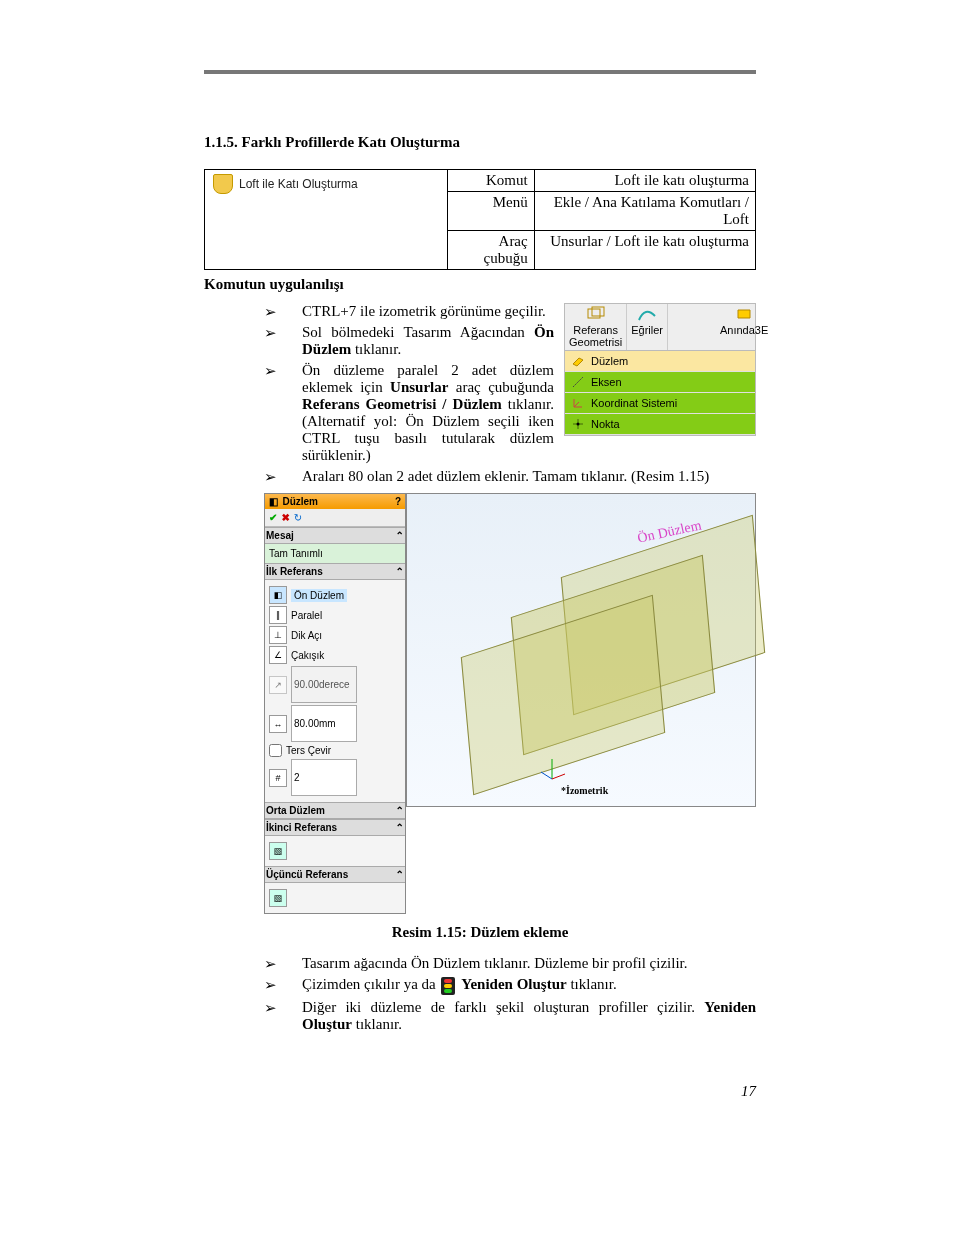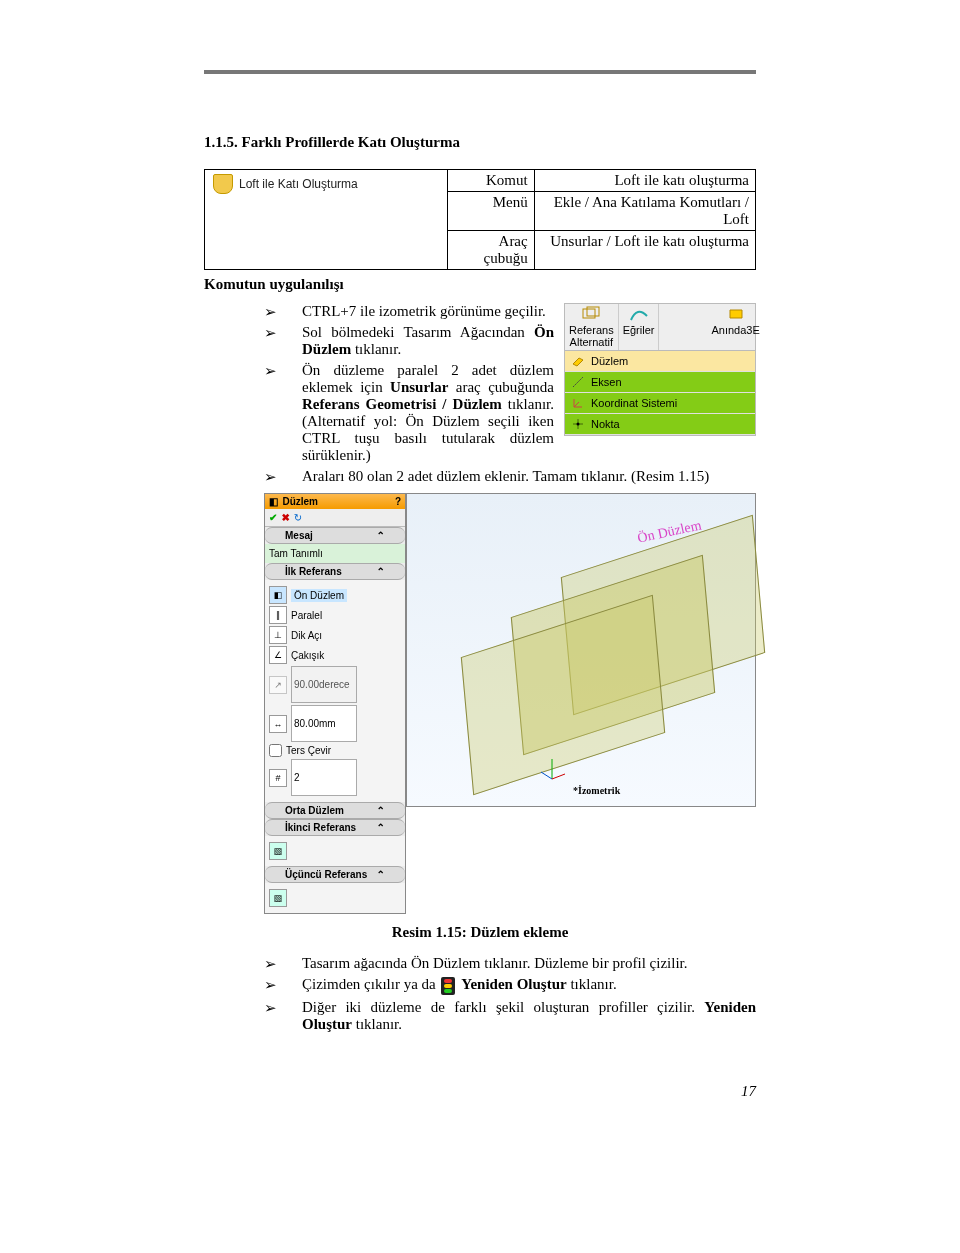--- a/index.html
+++ b/index.html
@@ -272,7 +272,7 @@
               <rect x="6" y="1" width="12" height="9" fill="none" stroke="#b58900"></rect>
             </svg>
         </span>
-        <span>Referans Alternatif</span>
+        <span>Referans Geometrisi</span>
       </div>
       <div class="c">
         <span class="rf-ico">

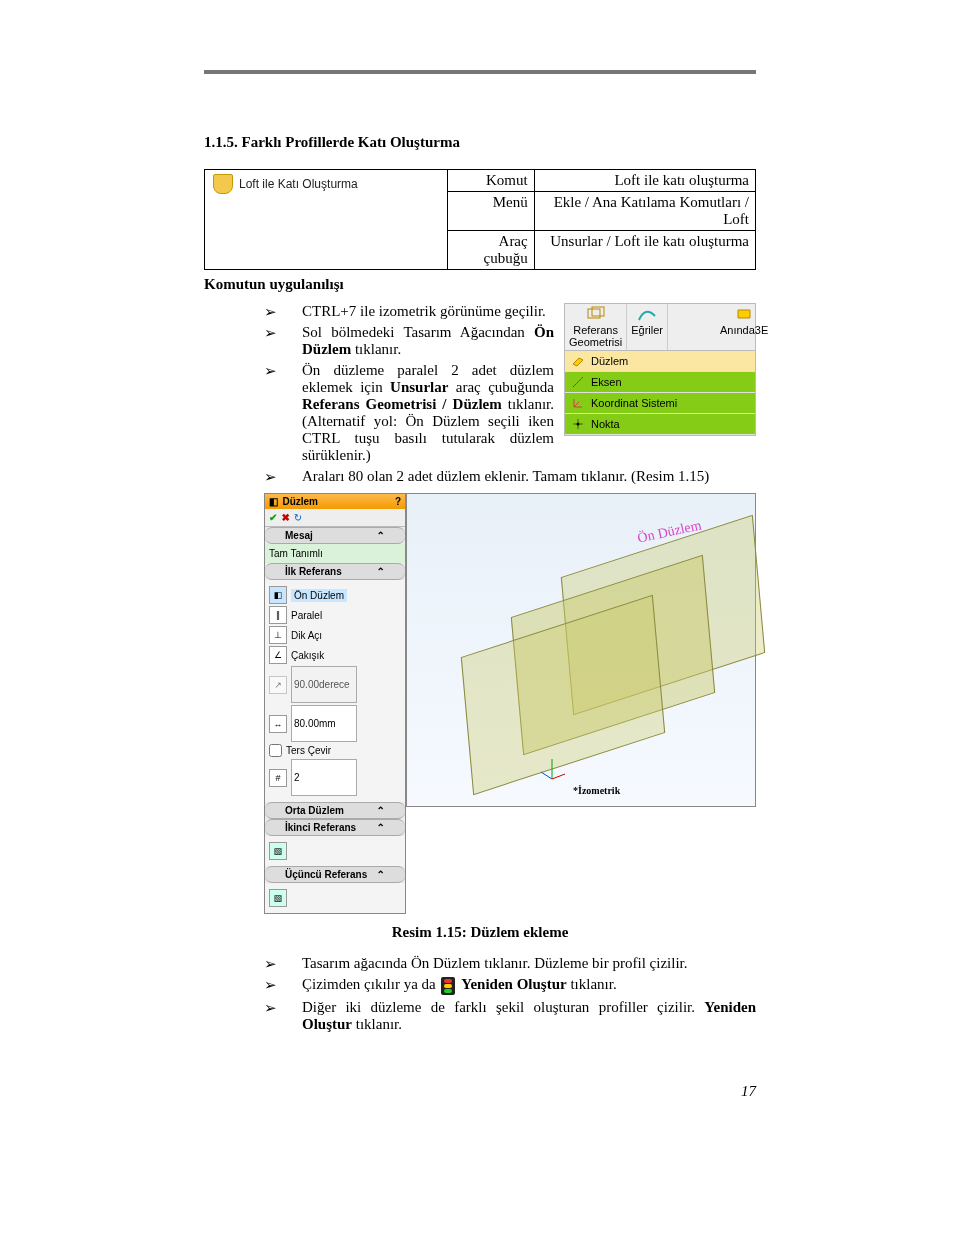--- a/index.html
+++ b/index.html
@@ -153,11 +153,11 @@
   .cad-ok .no{color:#c00;font-weight:bold;}
   .cad-sec{
     background:#ddd;
-    padding:2px 20px;
+    padding:2px 1px;
     font-weight:bold;
     border-top:1px solid #aaa;
     border-bottom:1px solid #aaa;
-    display:flex;justify-content:space-between;border-radius:7px;
+    display:flex;justify-content:space-between;
   }
   .cad-body{padding:4px 4px;background:#f4f4f4;}
   .cad-row{

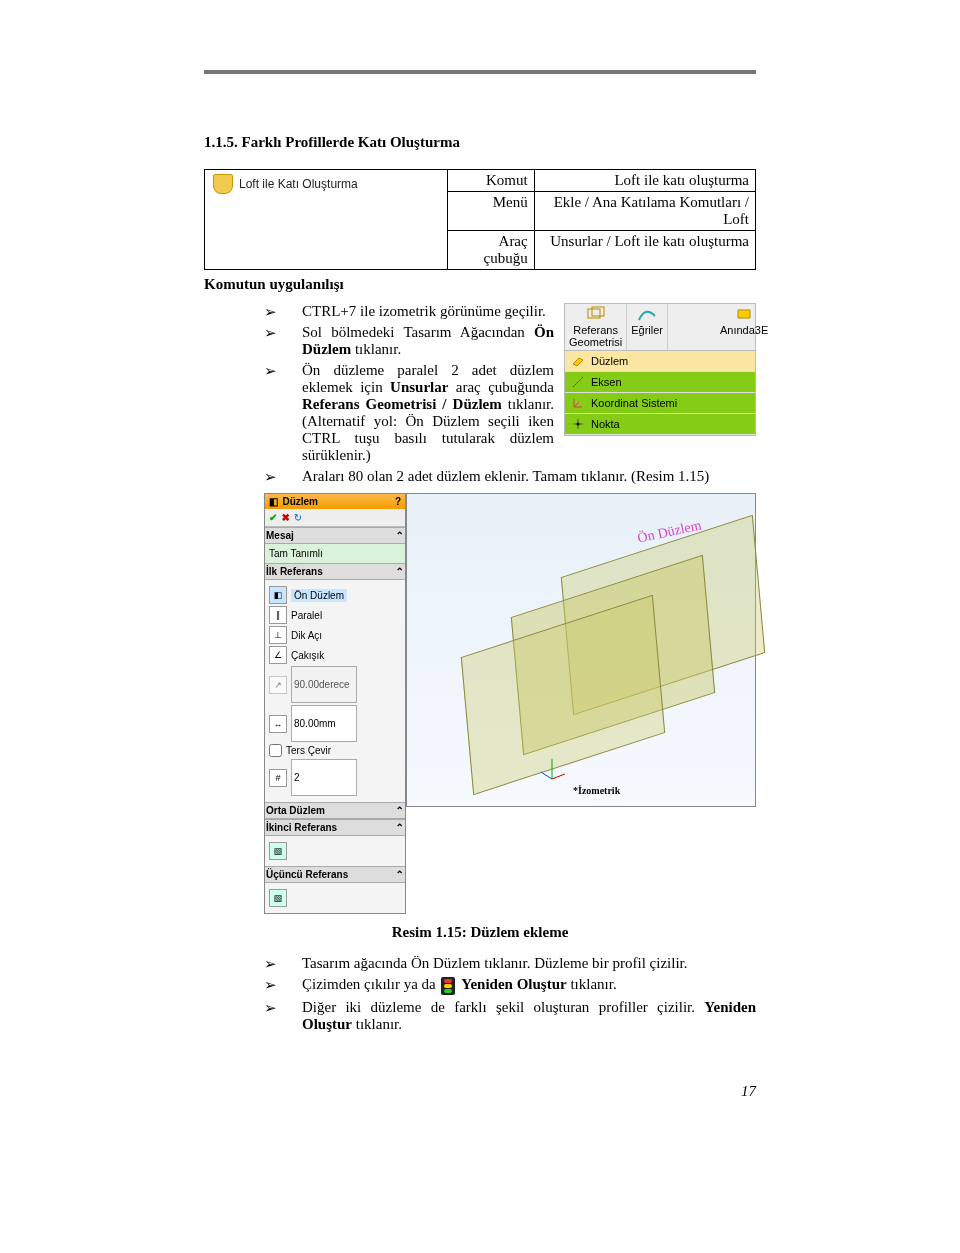--- a/index.html
+++ b/index.html
@@ -199,7 +199,7 @@
     font-size:9px;color:#444;
   }
   .iso-label{
-    position:absolute;left:166px;bottom:10px;
+    position:absolute;left:154px;bottom:10px;
     font-size:10px;color:#000;font-weight:bold;
   }
   .caption{

